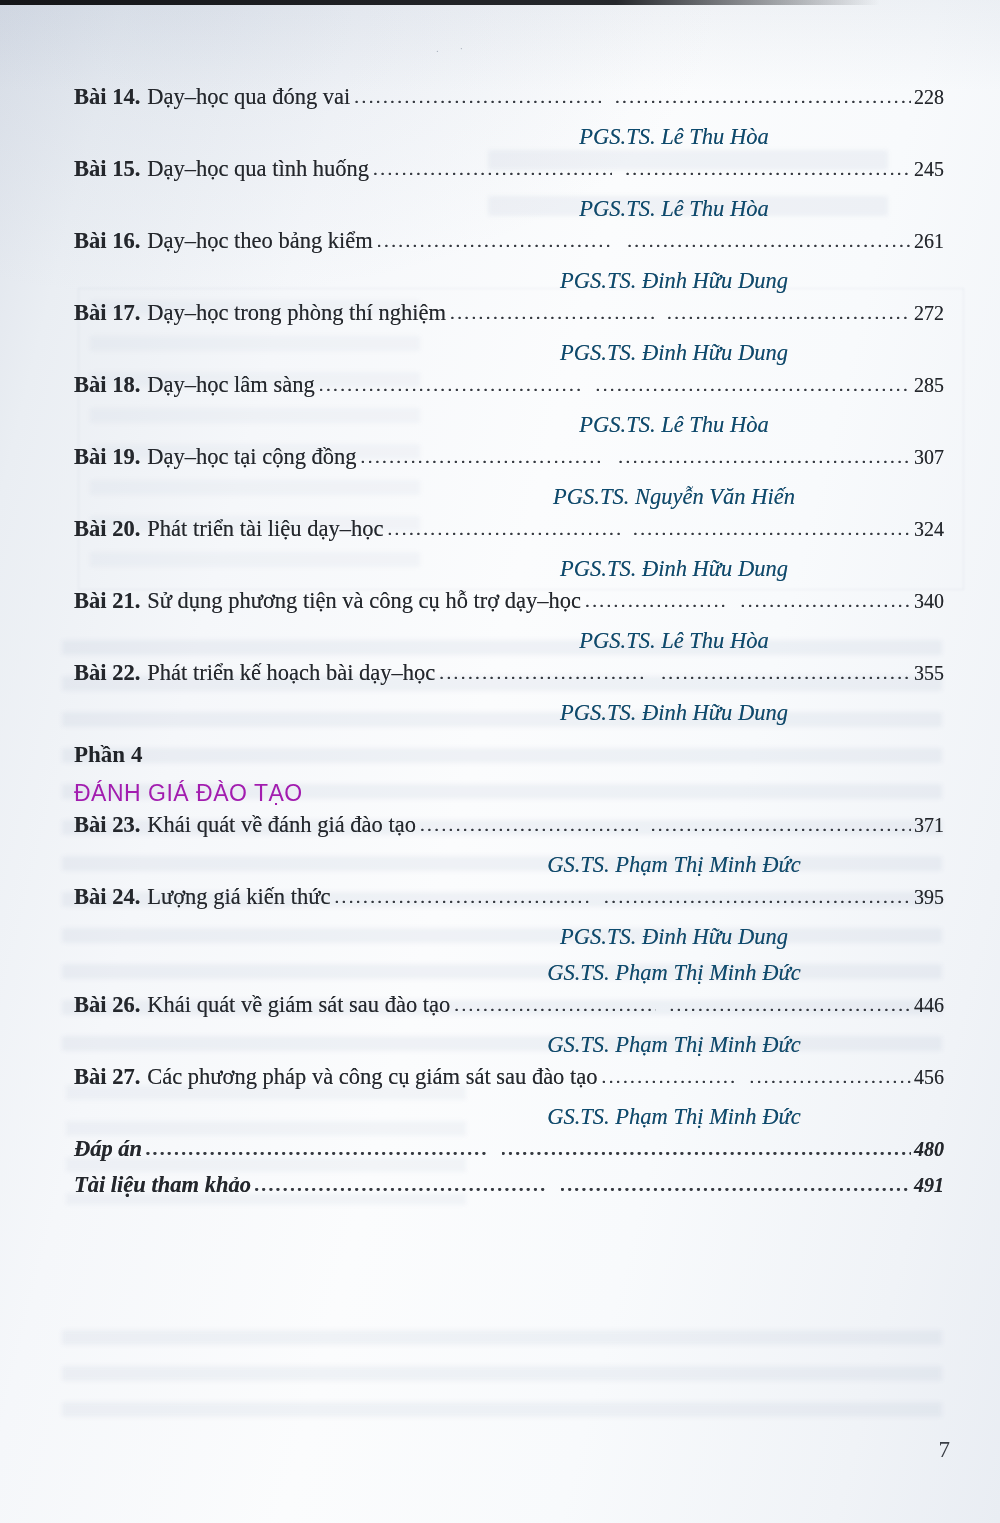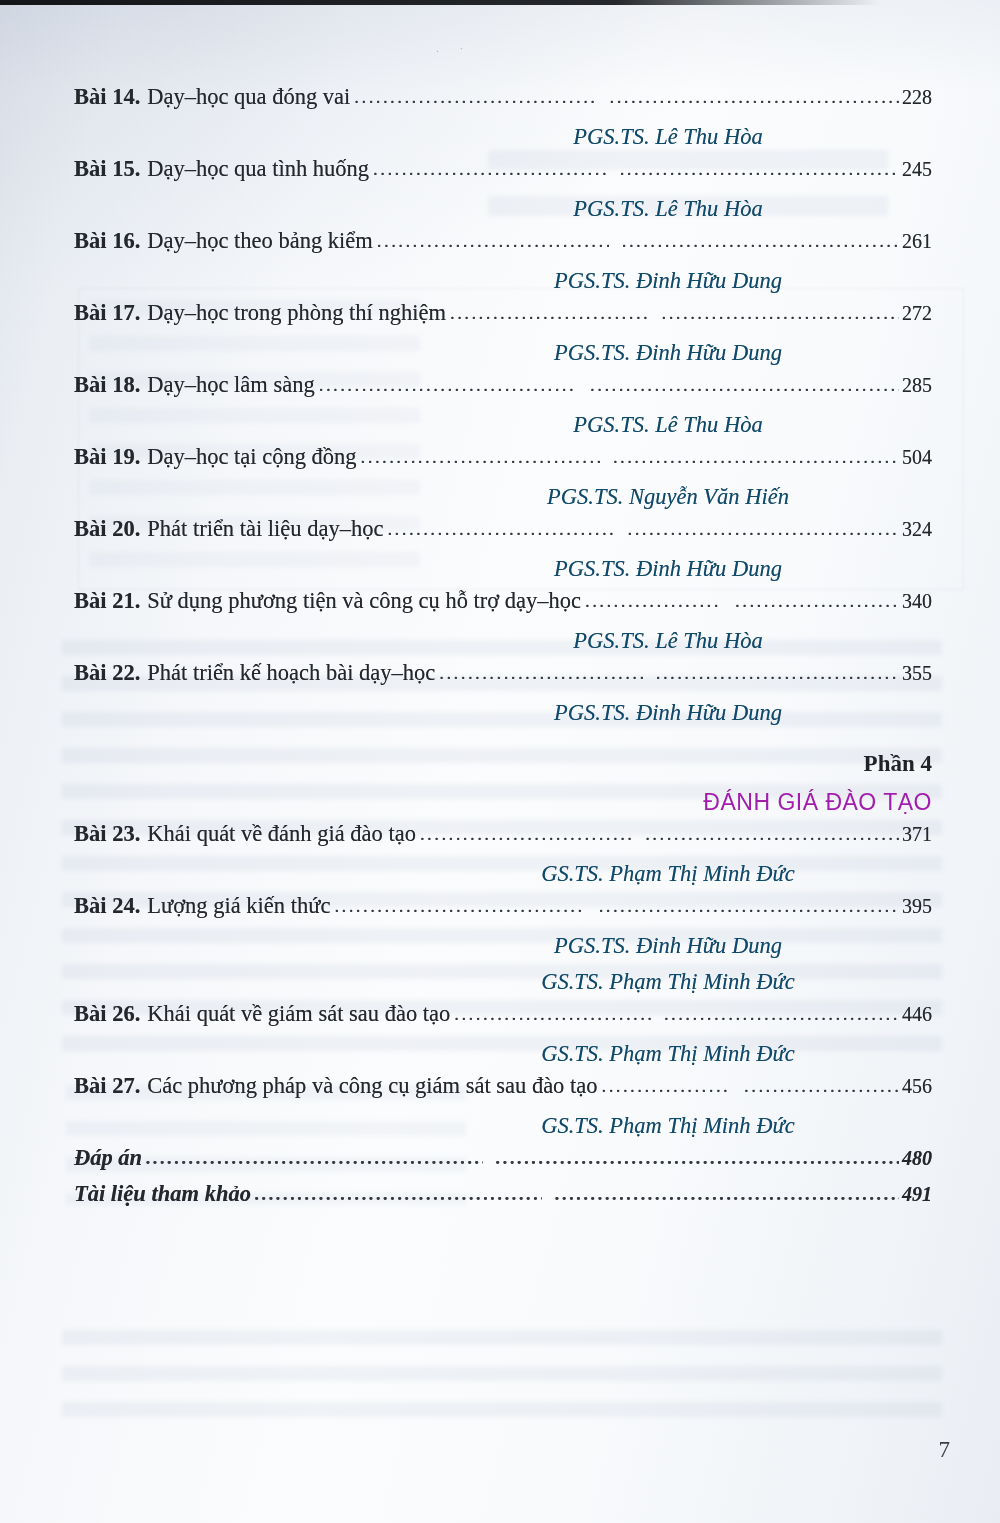--- a/index.html
+++ b/index.html
@@ -44,7 +44,7 @@
 
   
   .toc{
-    position:absolute;left:74px;right:68px;top:84px;
+    position:absolute;left:74px;right:56px;top:84px;
     color:#24272c;
   }
   .toc-row{

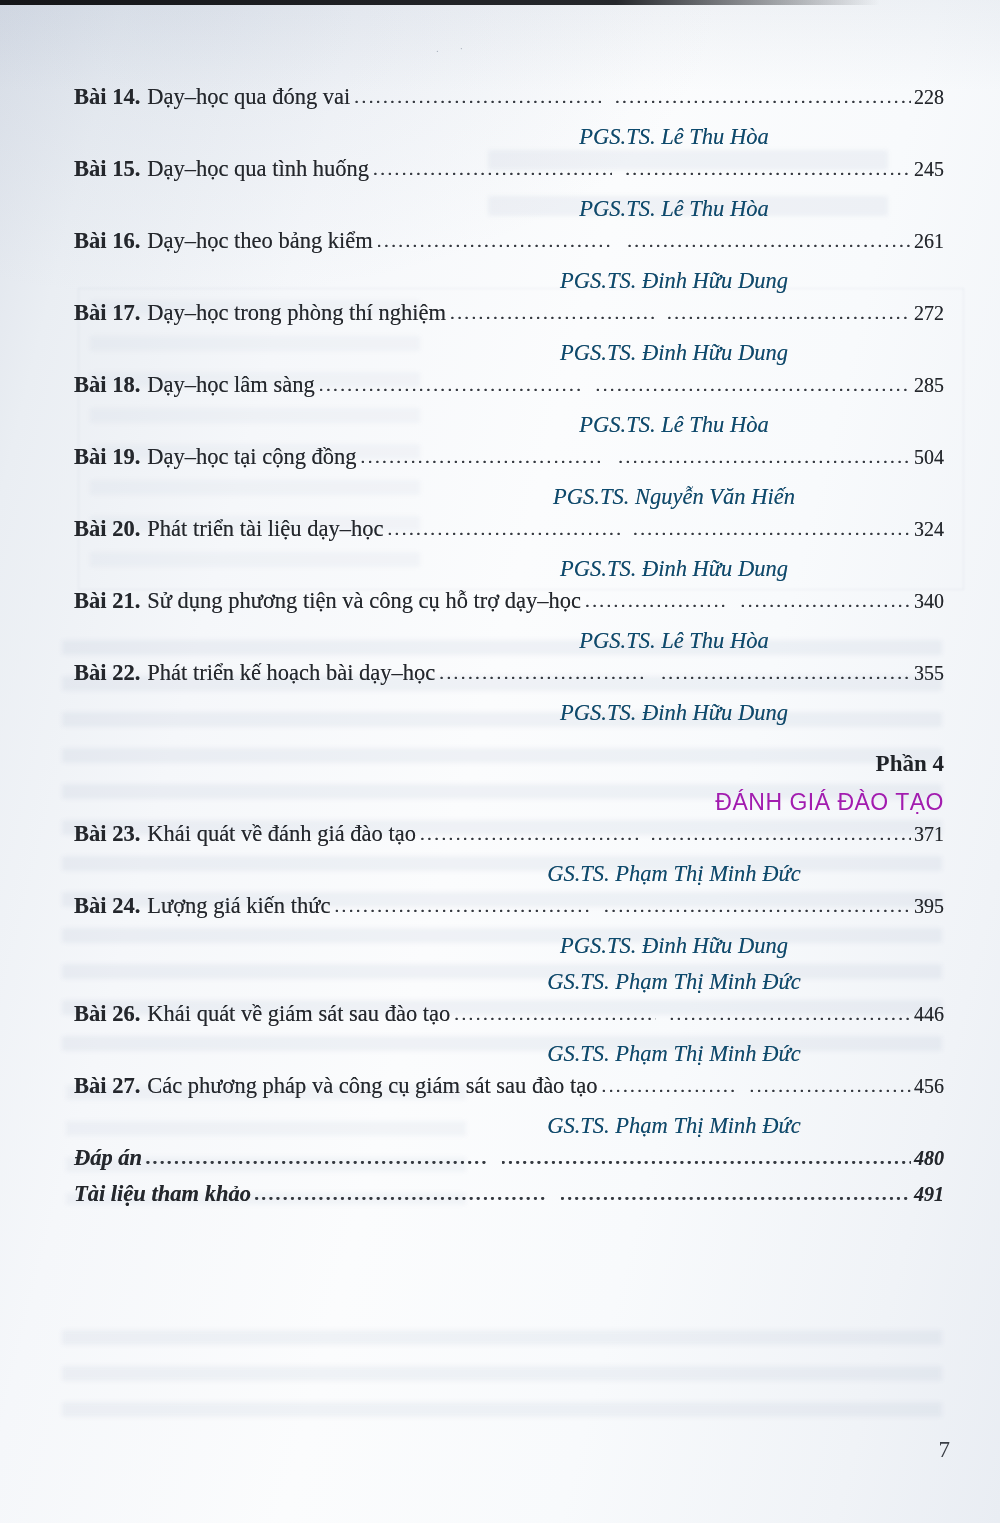--- a/index.html
+++ b/index.html
@@ -165,7 +165,7 @@
         <span class="dots d1"></span>
         <span class="leader-gap"></span>
         <span class="dots d2"></span>
-        <span class="toc-page">504</span>
+        <span class="toc-page">307</span>
       </div>
       <div class="author-row">PGS.TS. Nguyễn Văn Hiến</div>
     </div>

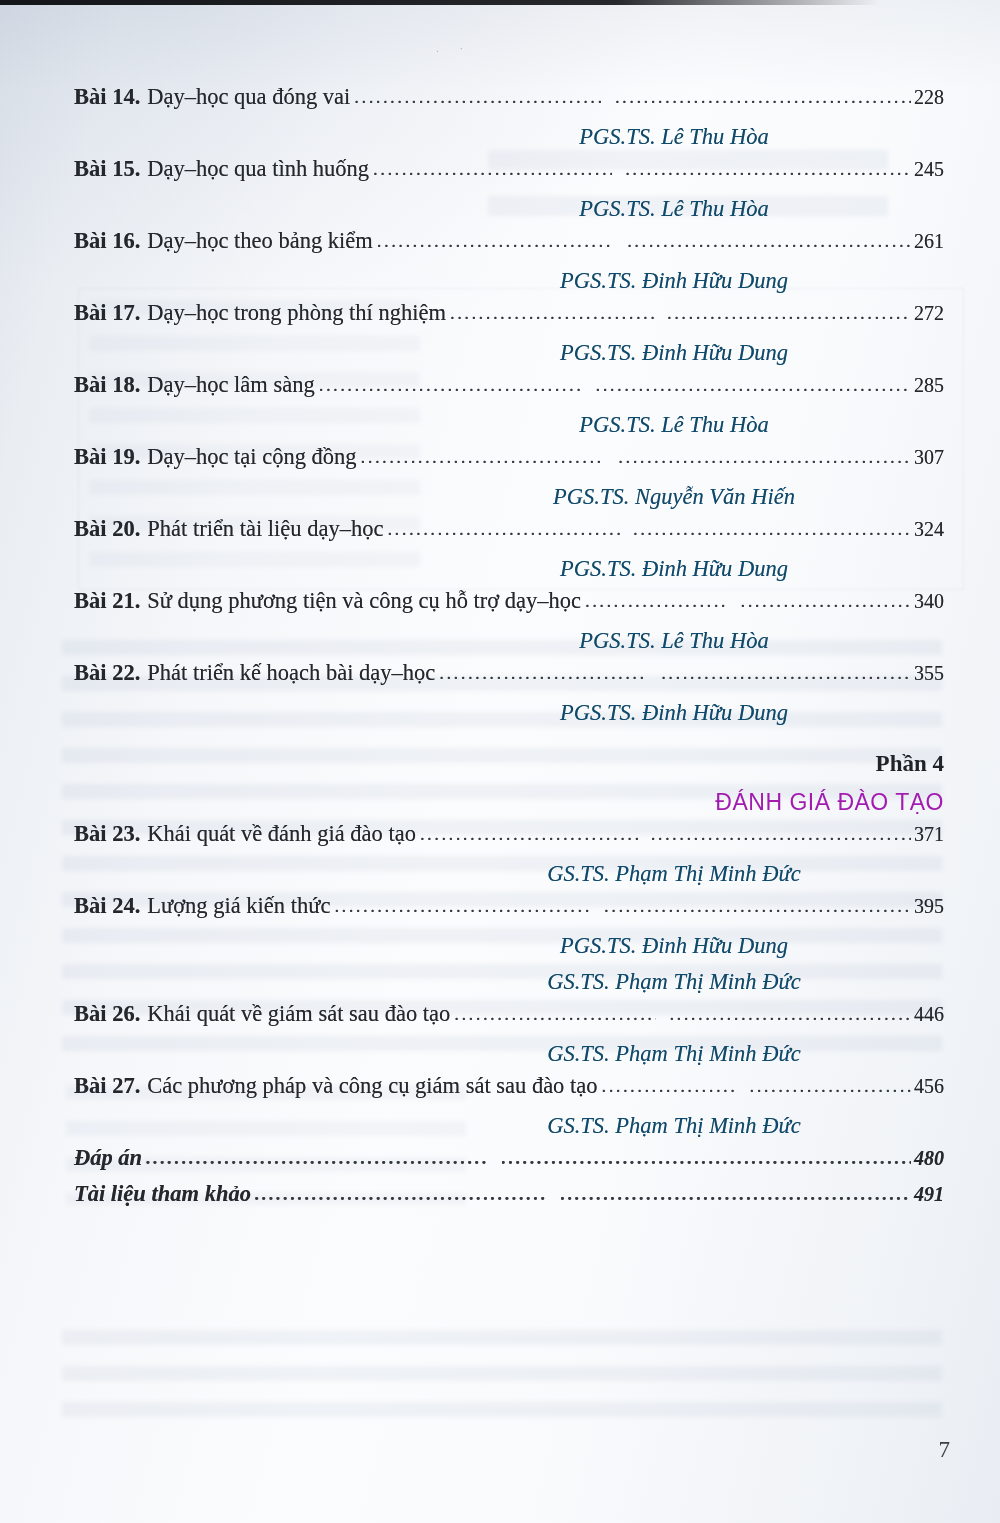--- a/index.html
+++ b/index.html
@@ -73,7 +73,7 @@
     white-space:nowrap;
   }
 
-  .part-block{text-align:right;margin-top:13px;}
+  .part-block{text-align:left;margin-top:4px;}
   .part-label{font-weight:700;font-size:23px;line-height:38px;color:#202328;}
   .part-title{
     font-family:"Liberation Sans","DejaVu Sans",sans-serif;

